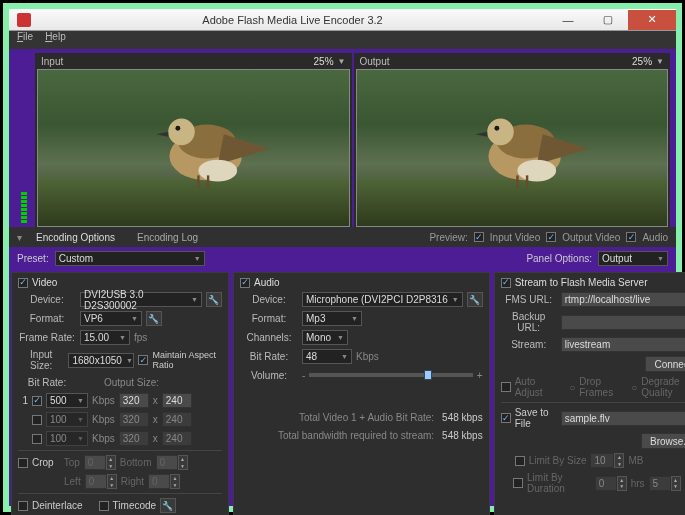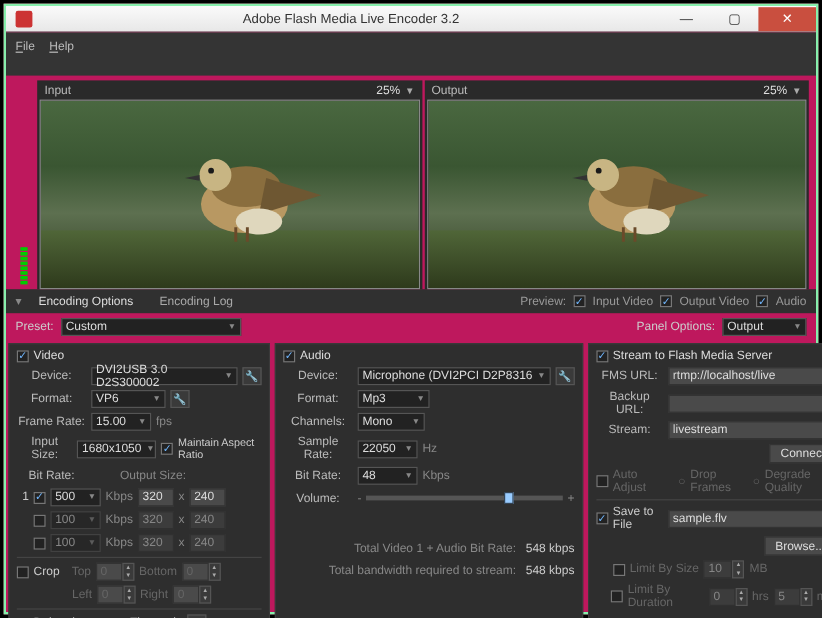--- a/index.html
+++ b/index.html
@@ -4,7 +4,7 @@
 <style>
   *{box-sizing:border-box;margin:0;padding:0;font-family:Tahoma,Arial,sans-serif;font-size:10px;}
   body{background:#000;width:685px;height:515px;overflow:hidden;position:relative;}
-  .win{position:absolute;left:3px;top:3px;right:3px;bottom:3px;background:#be185d;border:2px solid #86efac;}
+  .win{position:absolute;left:3px;top:3px;right:3px;bottom:3px;background:#4c1d95;border:6px solid #86efac;}
   .titlebar{height:22px;background:linear-gradient(#fafafa,#e8e8e8);display:flex;align-items:center;padding:0 0 0 8px;border-bottom:1px solid #999;}
   .titlebar .t-icon{width:14px;height:14px;background:#c33;border-radius:2px;margin-right:6px;}
   .titlebar .t-text{flex:1;text-align:center;color:#333;font-size:11px;}

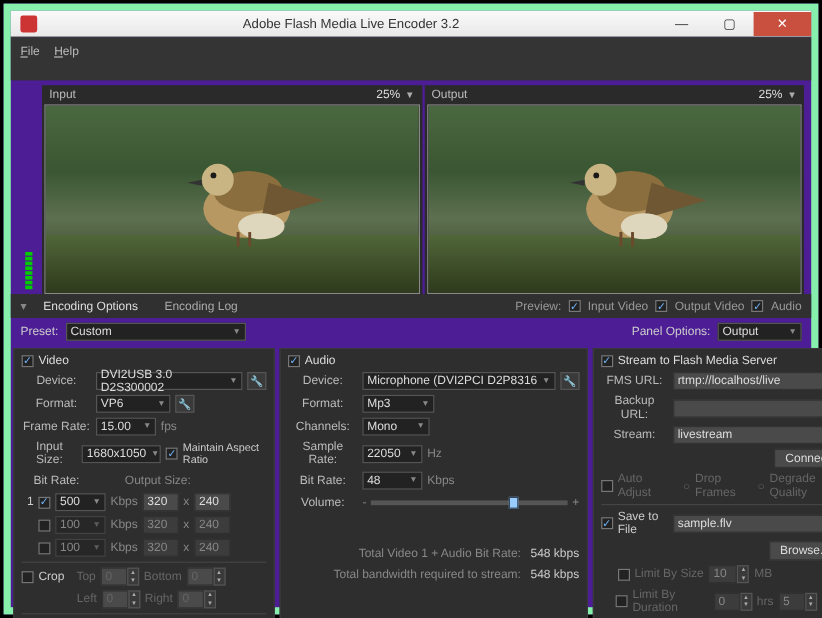--- a/index.html
+++ b/index.html
@@ -10,7 +10,7 @@
   .titlebar .t-text{flex:1;text-align:center;color:#333;font-size:11px;}
   .winbtn{width:40px;height:20px;display:inline-flex;align-items:center;justify-content:center;color:#333;font-size:11px;}
   .winbtn.close{background:#c94f3f;color:#fff;width:48px;}
-  .menubar{height:18px;background:#343434;display:flex;gap:12px;padding:18px 8px;align-items:flex-end;color:#bbb;}
+  .menubar{height:18px;background:#343434;display:flex;gap:12px;padding:0 8px;align-items:flex-start;color:#bbb;}
   .menubar span{cursor:default;}
   .menubar u{text-decoration:underline;}
   

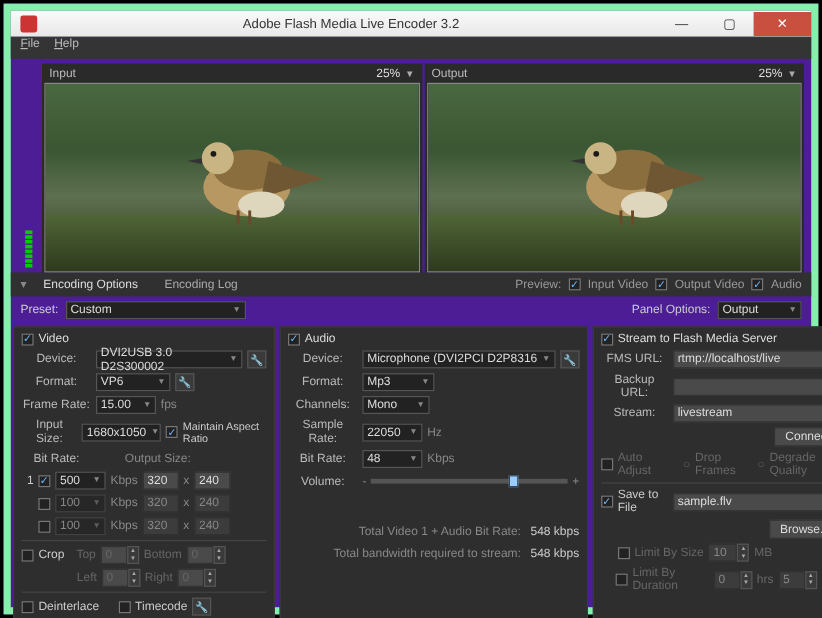--- a/index.html
+++ b/index.html
@@ -318,7 +318,7 @@
       </div>
       <div class="row">
           <span class="fl">Channels:</span>
-        <span class="sel" style="width:56px">
+        <span class="sel" style="width:46px">
             <span>Mono</span>
             <span class="ar">▼</span>
           </span>

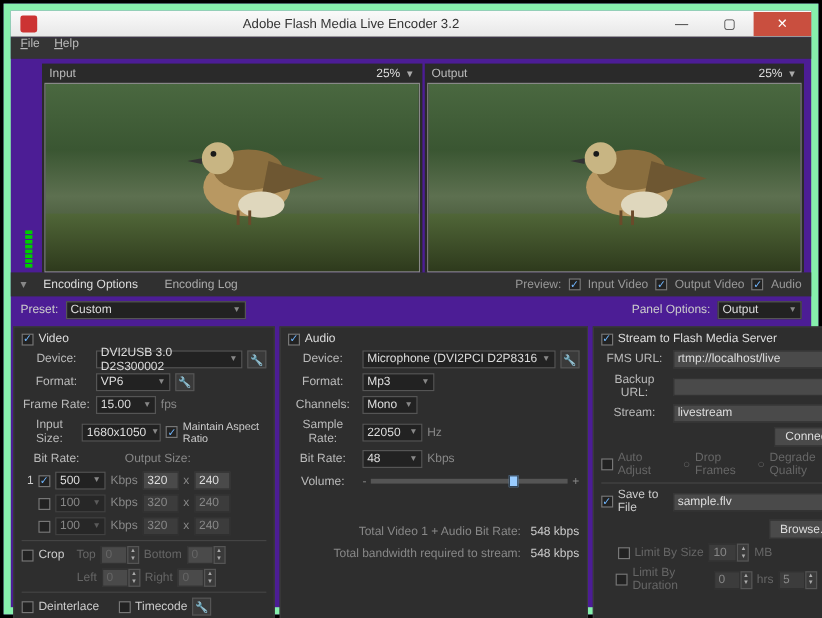--- a/index.html
+++ b/index.html
@@ -324,14 +324,6 @@
           </span>
       </div>
       <div class="row">
-          <span class="fl">Sample Rate:</span>
-        <span class="sel" style="width:50px">
-            <span>22050</span>
-            <span class="ar">▼</span>
-          </span>
-        <span class="small">Hz</span>
-      </div>
-      <div class="row">
           <span class="fl">Bit Rate:</span>
         <span class="sel" style="width:50px">
             <span>48</span>

